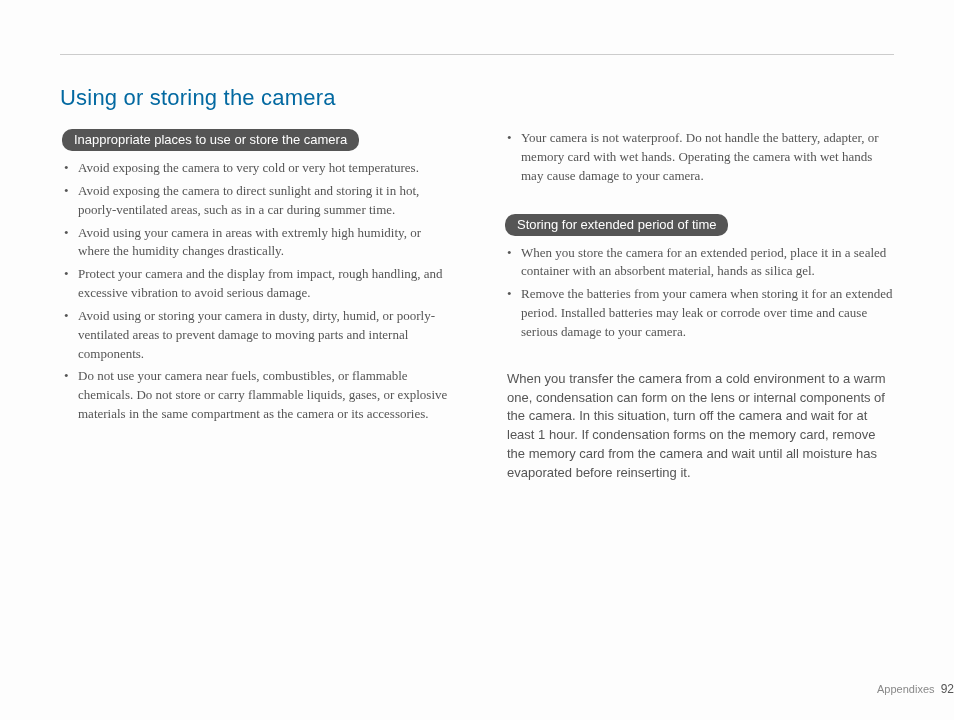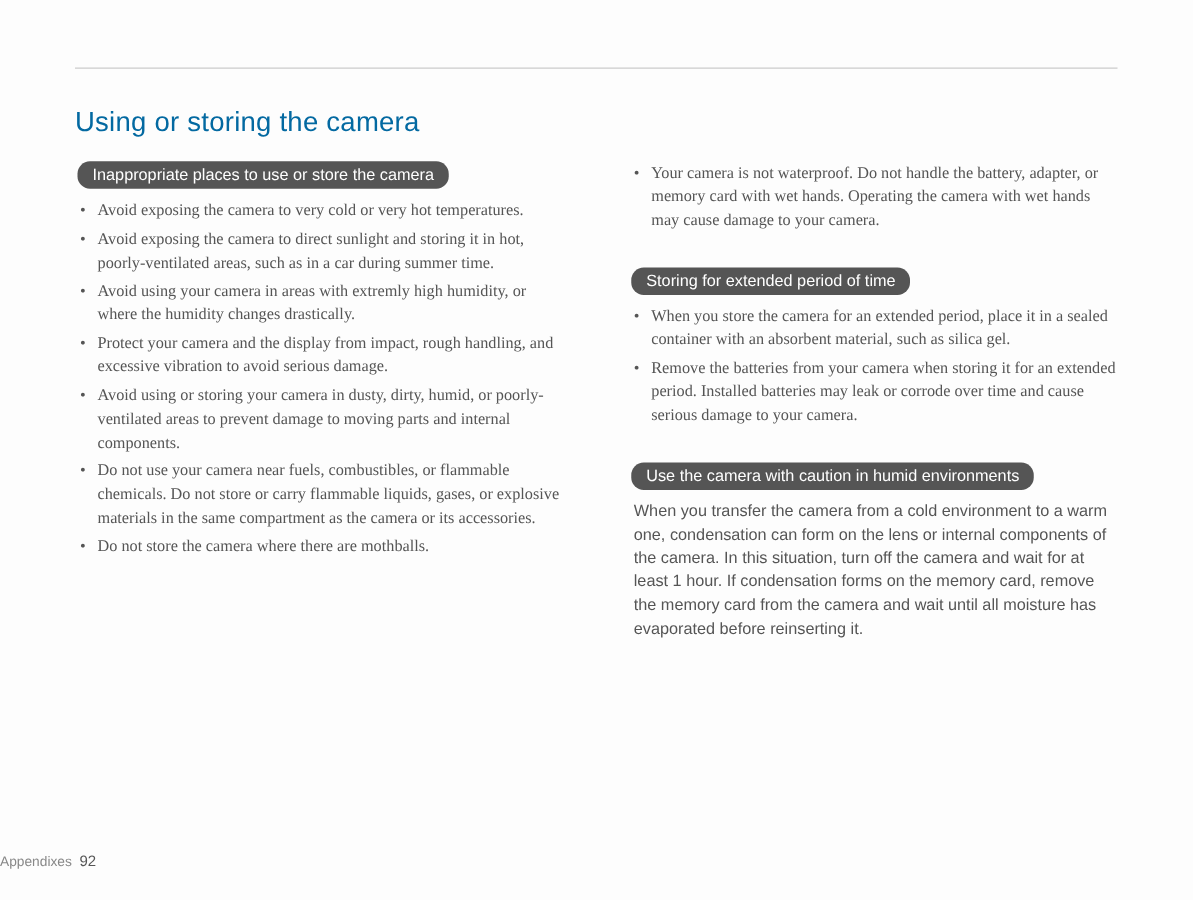--- a/index.html
+++ b/index.html
@@ -121,7 +121,7 @@
 
     <div class="pill">Storing for extended period of time</div>
     <ul>
-      <li>When you store the camera for an extended period, place it in a sealed container with an absorbent material, such as silica gel.</li>
+      <li>When you store the camera for an extended period, place it in a sealed container with an absorbent material, hands as silica gel.</li>
       <li>Remove the batteries from your camera when storing it for an extended period. Installed batteries may leak or corrode over time and cause serious damage to your camera.</li>
     </ul>
 

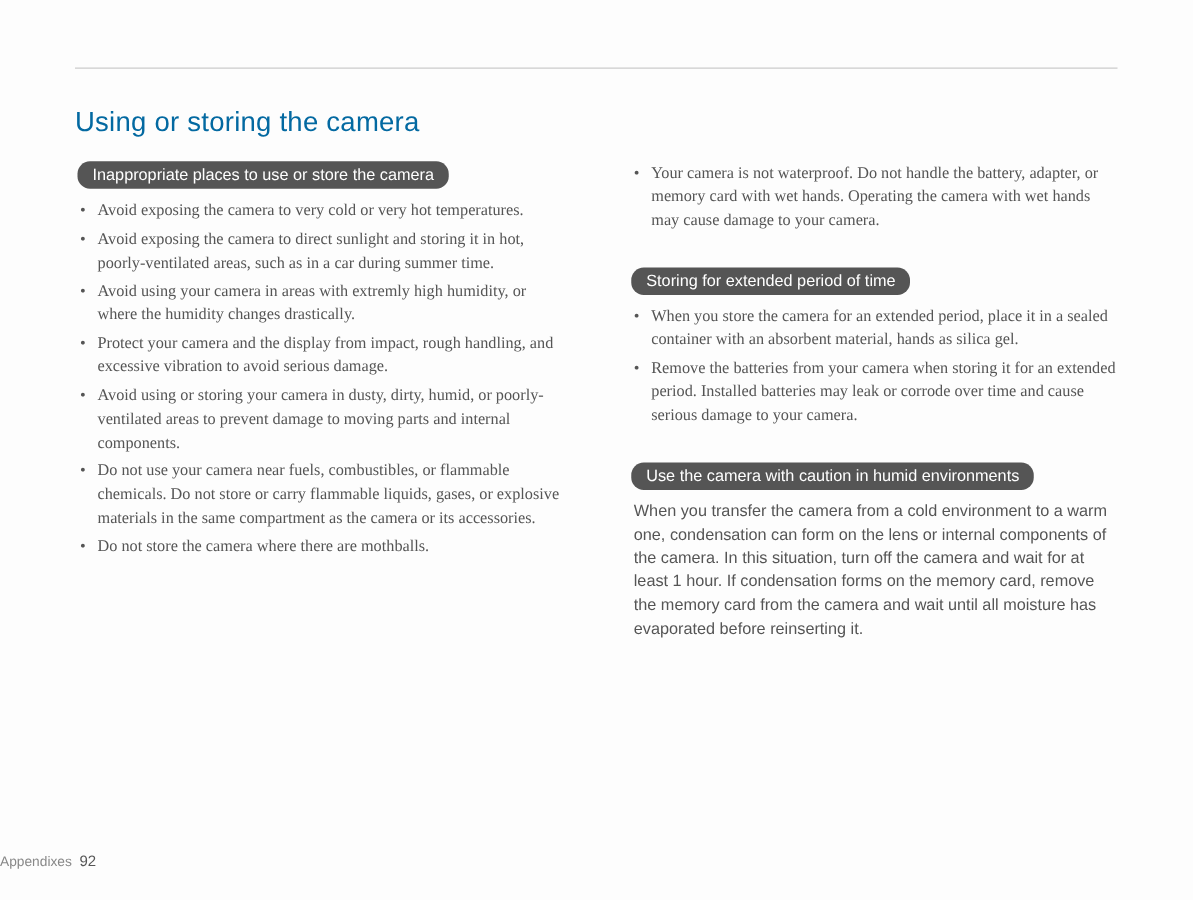--- a/index.html
+++ b/index.html
@@ -125,7 +125,6 @@
       <li>Remove the batteries from your camera when storing it for an extended period. Installed batteries may leak or corrode over time and cause serious damage to your camera.</li>
     </ul>
 
-    <div class="pill">Use the camera with caution in humid environments</div>
     <div class="para">When you transfer the camera from a cold environment to a warm one, condensation can form on the lens or internal components of the camera. In this situation, turn off the camera and wait for at least 1 hour. If condensation forms on the memory card, remove the memory card from the camera and wait until all moisture has evaporated before reinserting it.</div>
   </div>
 

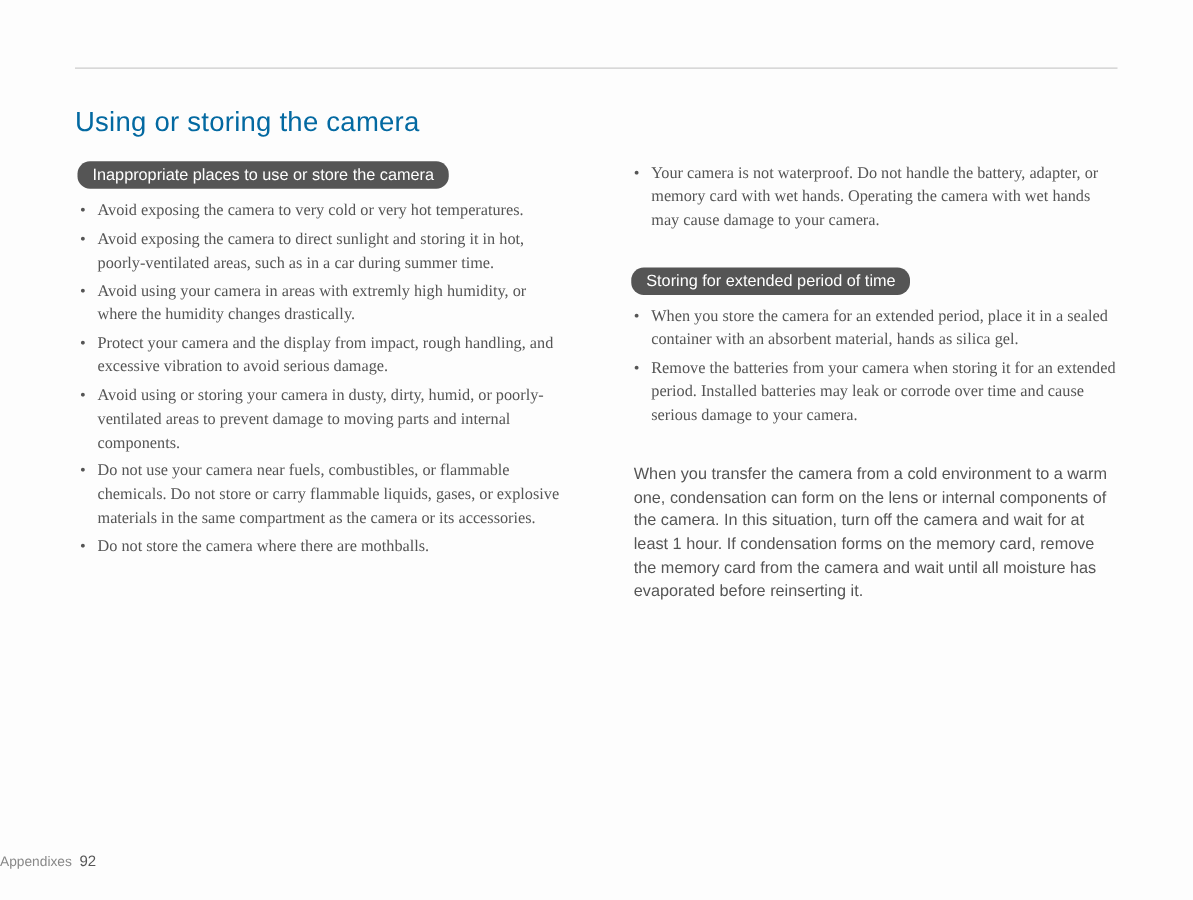--- a/index.html
+++ b/index.html
@@ -110,7 +110,6 @@
       <li>Protect your camera and the display from impact, rough handling, and excessive vibration to avoid serious damage.</li>
       <li>Avoid using or storing your camera in dusty, dirty, humid, or poorly-ventilated areas to prevent damage to moving parts and internal components.</li>
       <li>Do not use your camera near fuels, combustibles, or flammable chemicals. Do not store or carry flammable liquids, gases, or explosive materials in the same compartment as the camera or its accessories.</li>
-      <li>Do not store the camera where there are mothballs.</li>
     </ul>
   </div>
 

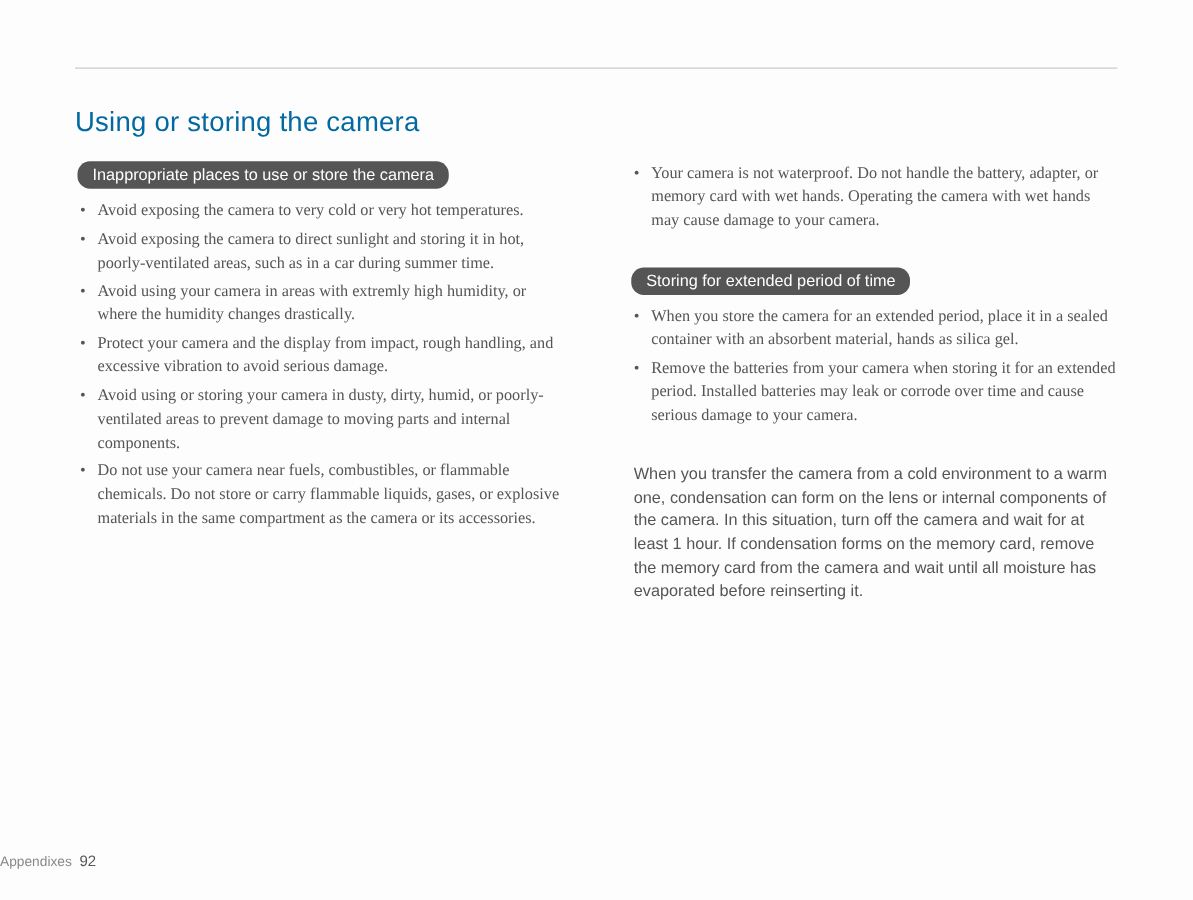--- a/index.html
+++ b/index.html
@@ -81,7 +81,7 @@
     bottom: 24px;
     left: 0;
     right: 0;
-    text-align: left;
+    text-align: right;
     font-size: 11px;
     color: #888;
   }

